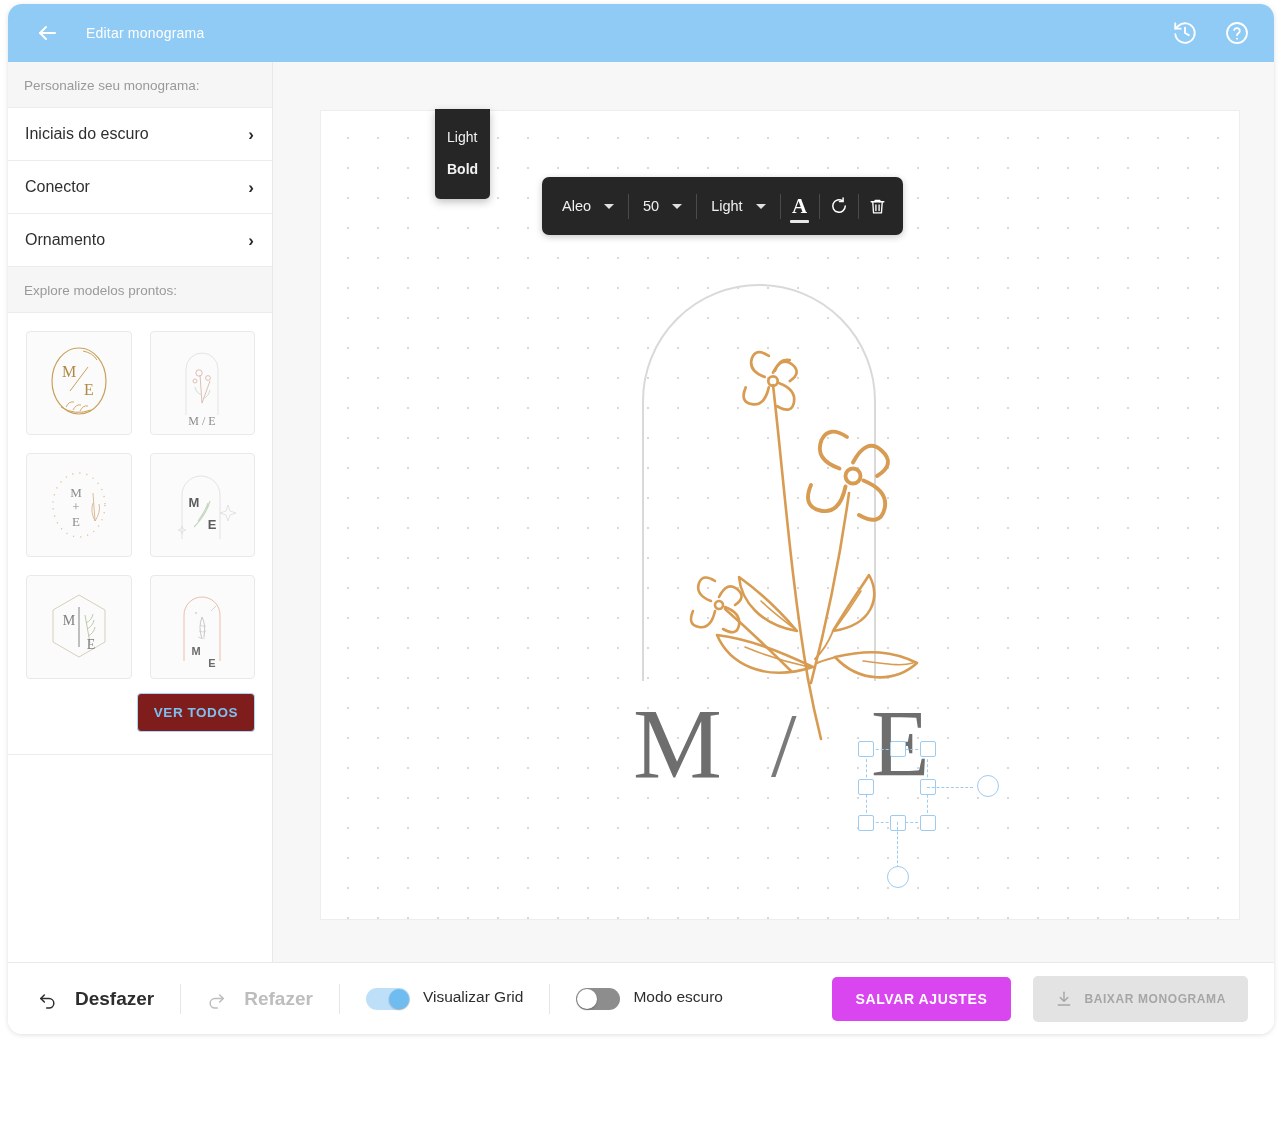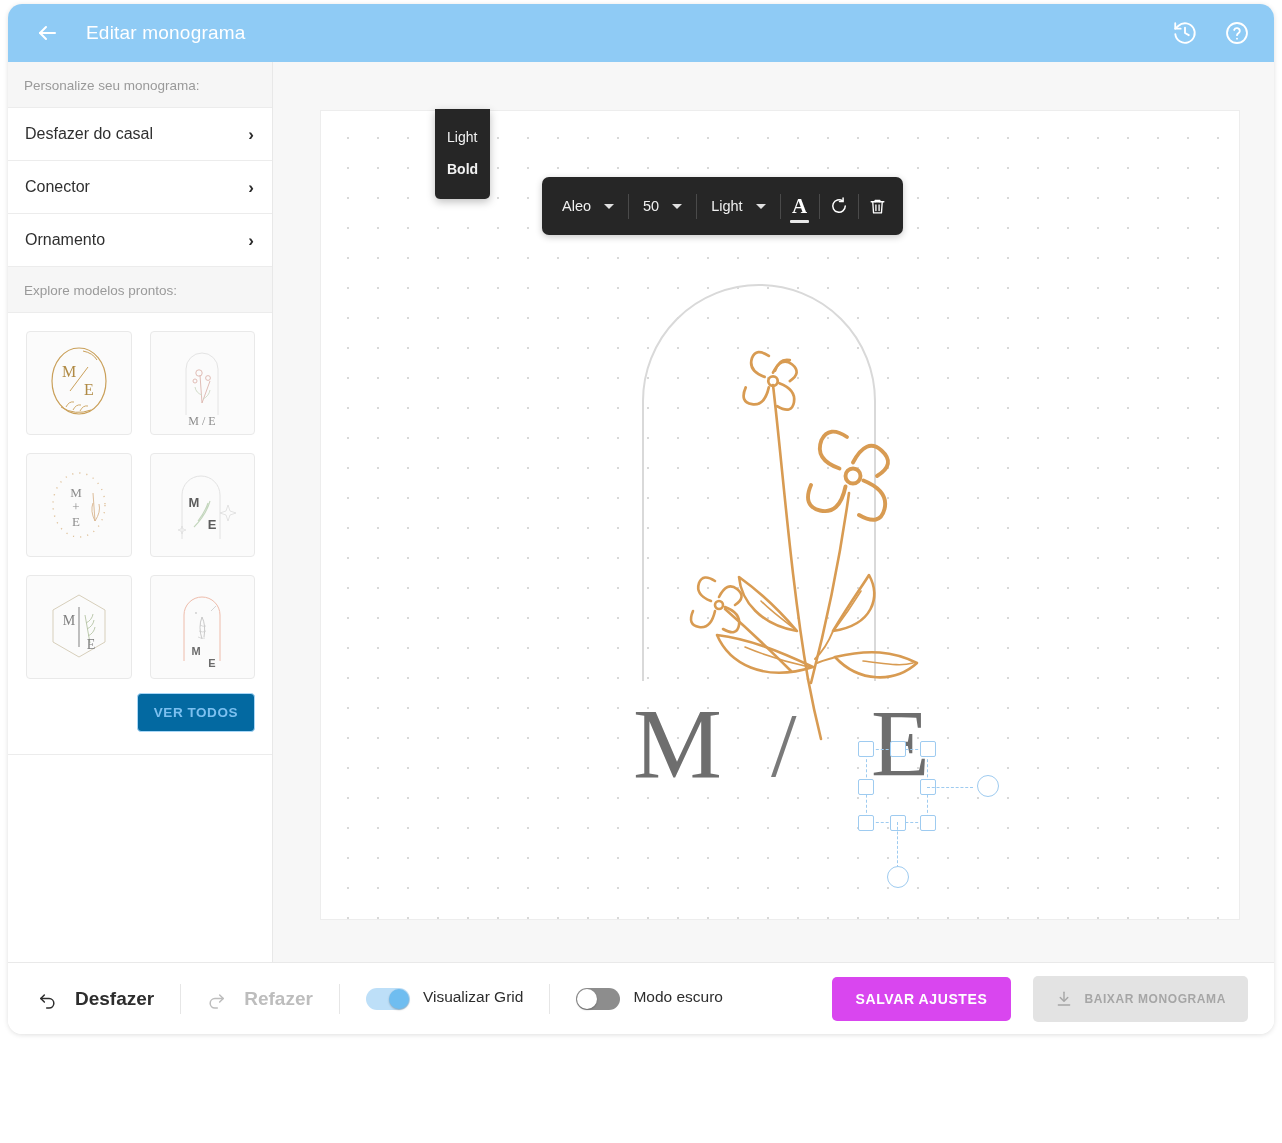--- a/index.html
+++ b/index.html
@@ -34,7 +34,7 @@
     cursor: pointer; border-radius: 50%;
   }
   .header-title {
-    font-size: 19px; font-weight: 400;
+    font-size: 14px; font-weight: 400;
     margin-left: 22px; color: #ffffff;
     letter-spacing: .2px;
   }

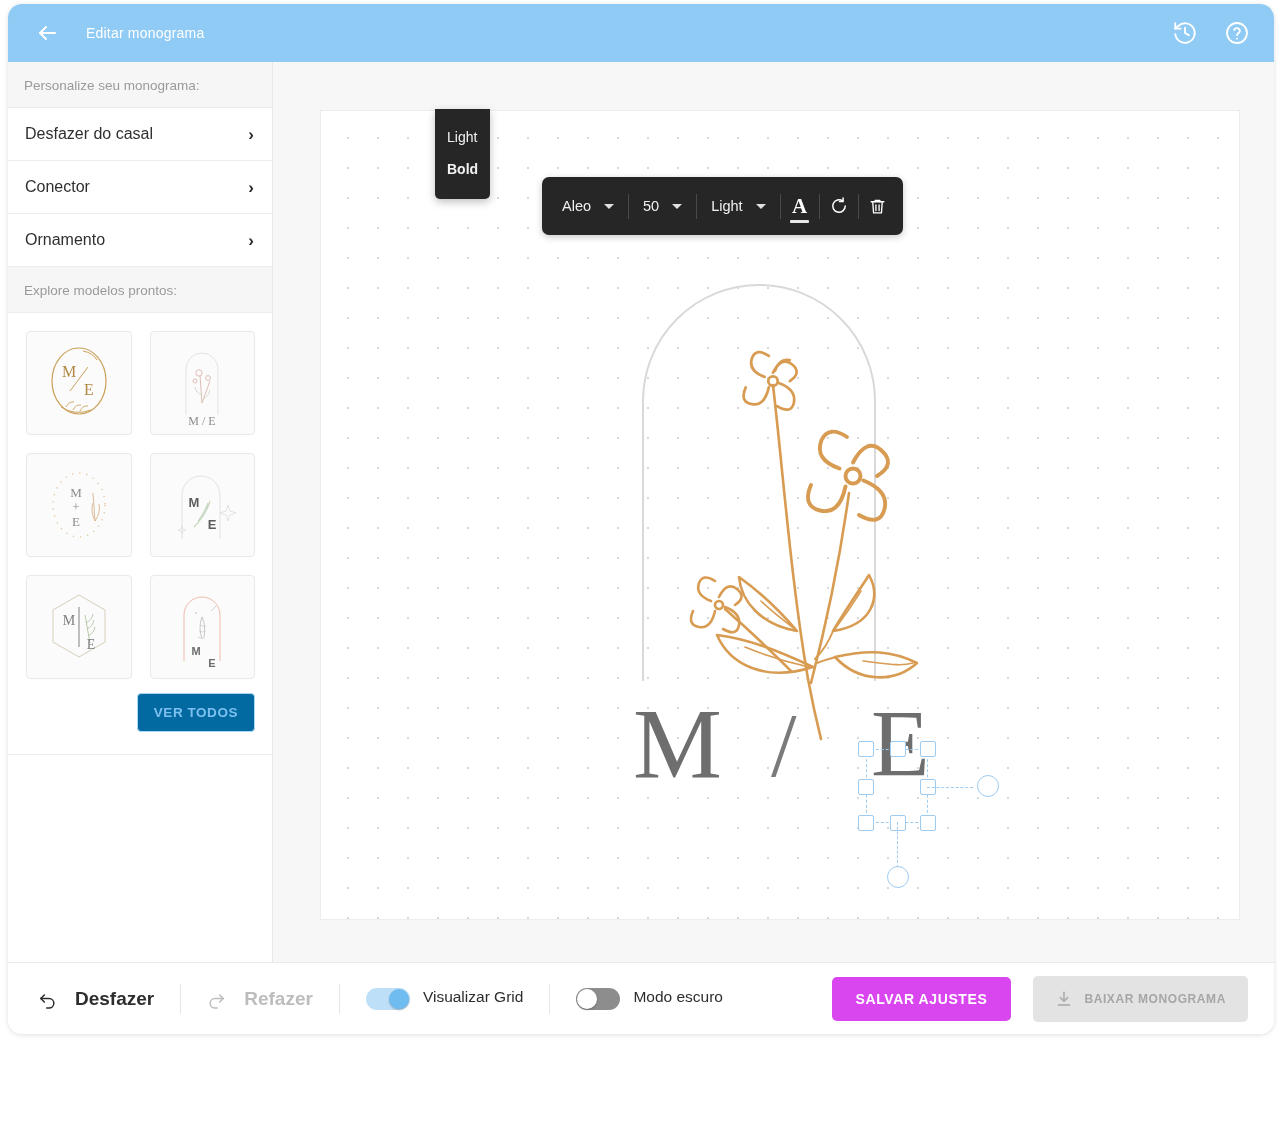--- a/index.html
+++ b/index.html
@@ -326,7 +326,7 @@
       <div class="side-section-label">Personalize seu monograma:</div>
 
       <div class="side-row">
-        <span class="side-row-label">Desfazer do casal</span>
+        <span class="side-row-label">Iniciais do escuro</span>
         <span class="chev">›</span>
       </div>
       <div class="side-row">

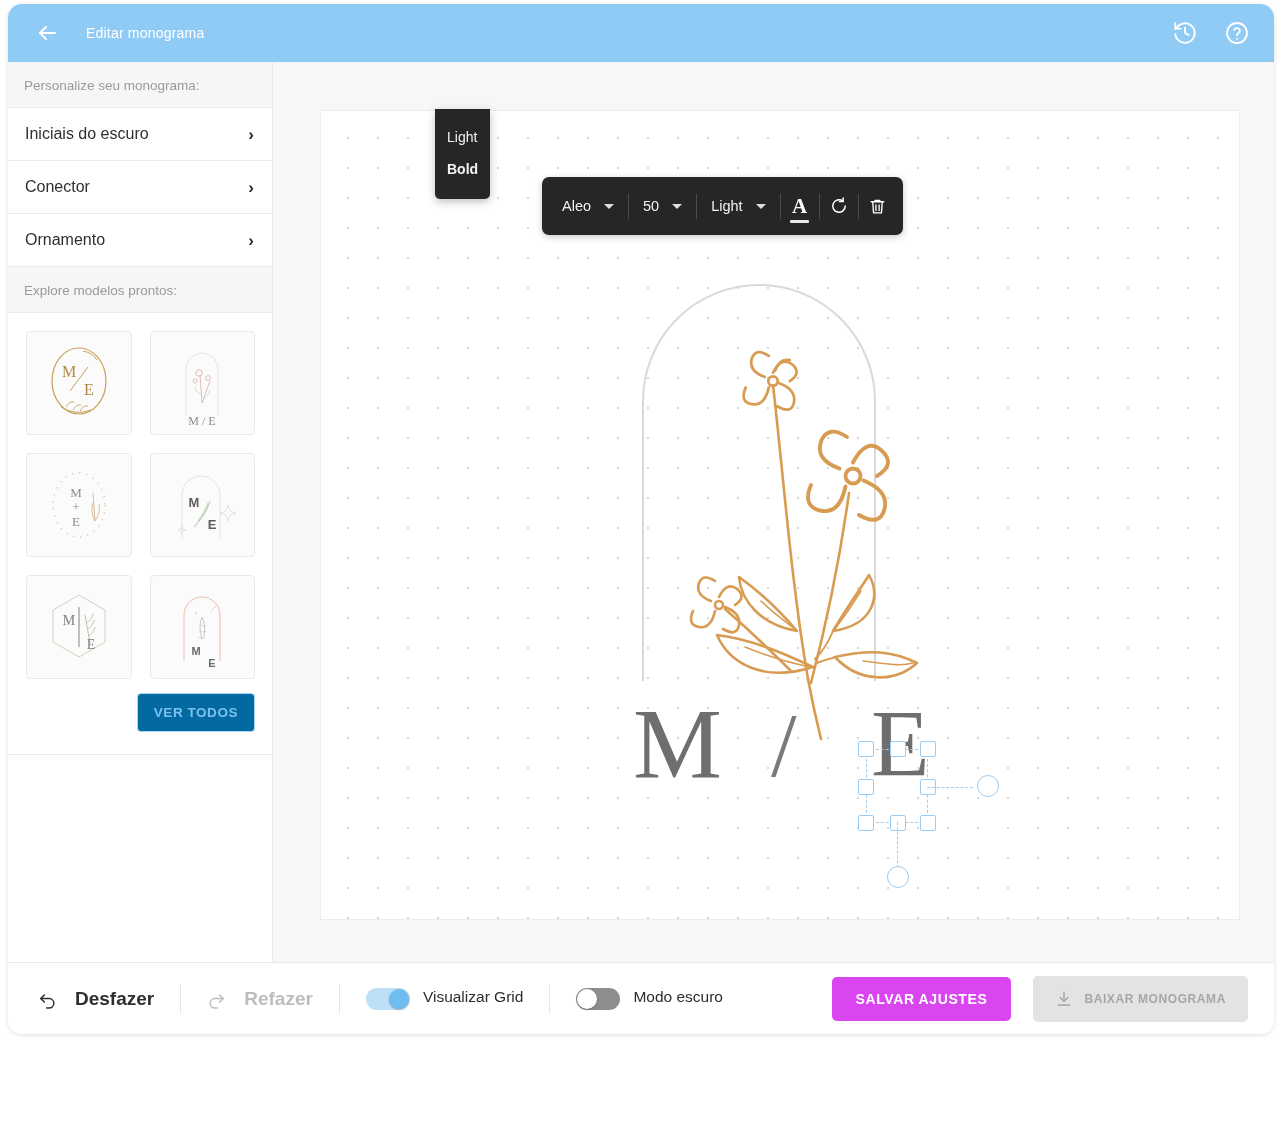--- a/index.html
+++ b/index.html
@@ -94,7 +94,7 @@
   .ver-todos {
     border: 1px solid #a9d7f7;
     color: #7cc0f0;
-    background: #0369a1;
+    background: #7f1d1d;
     font-size: 13.5px;
     font-weight: 700;
     letter-spacing: .55px;

